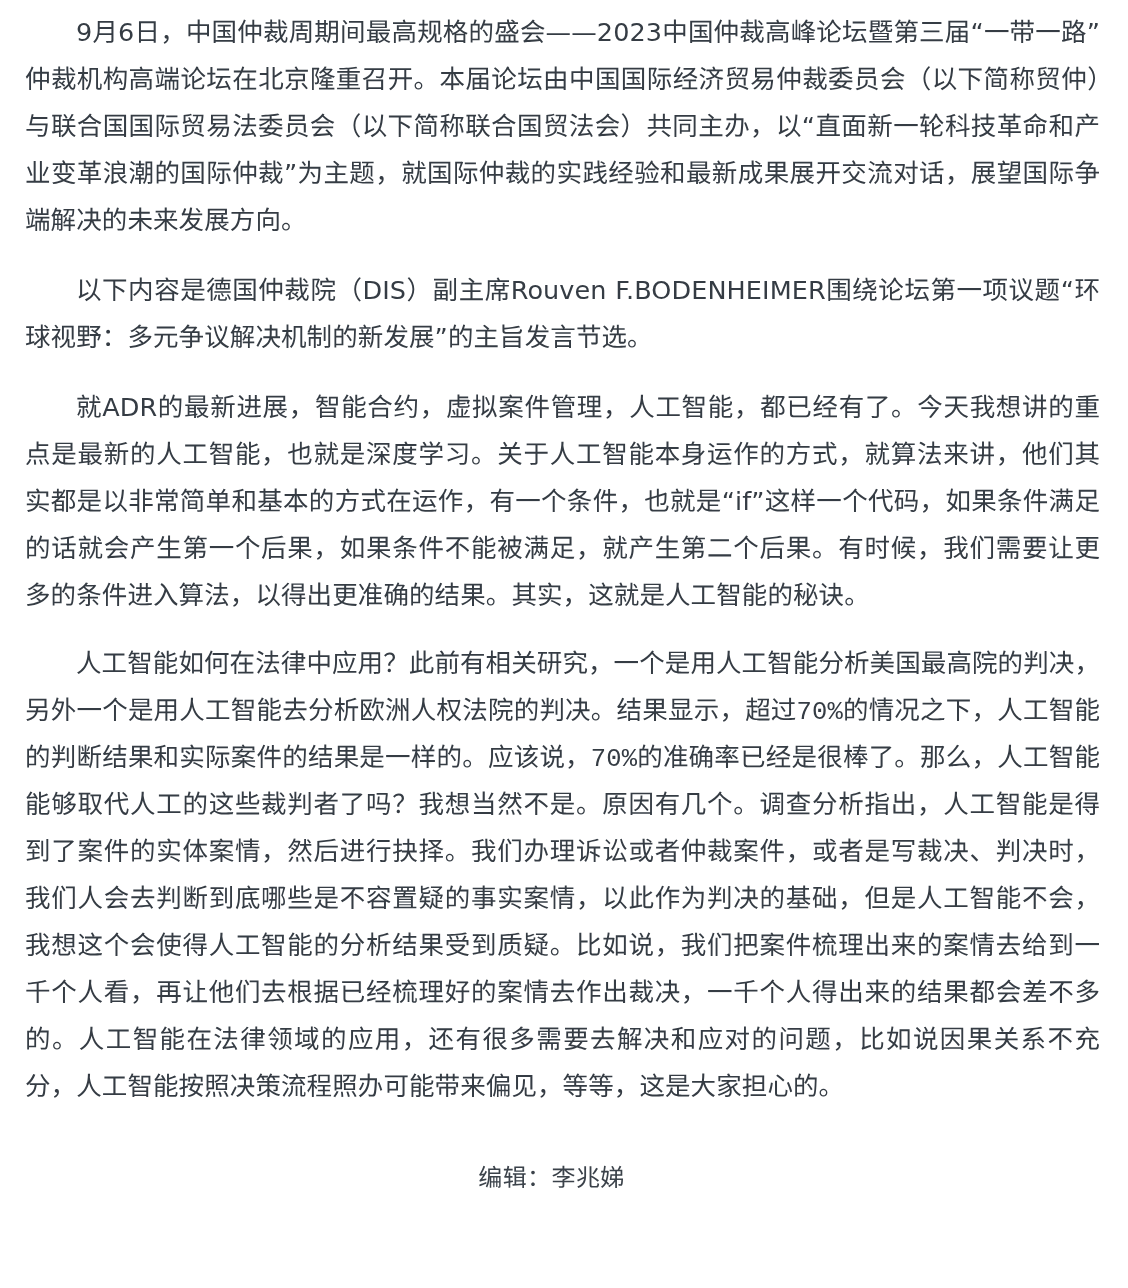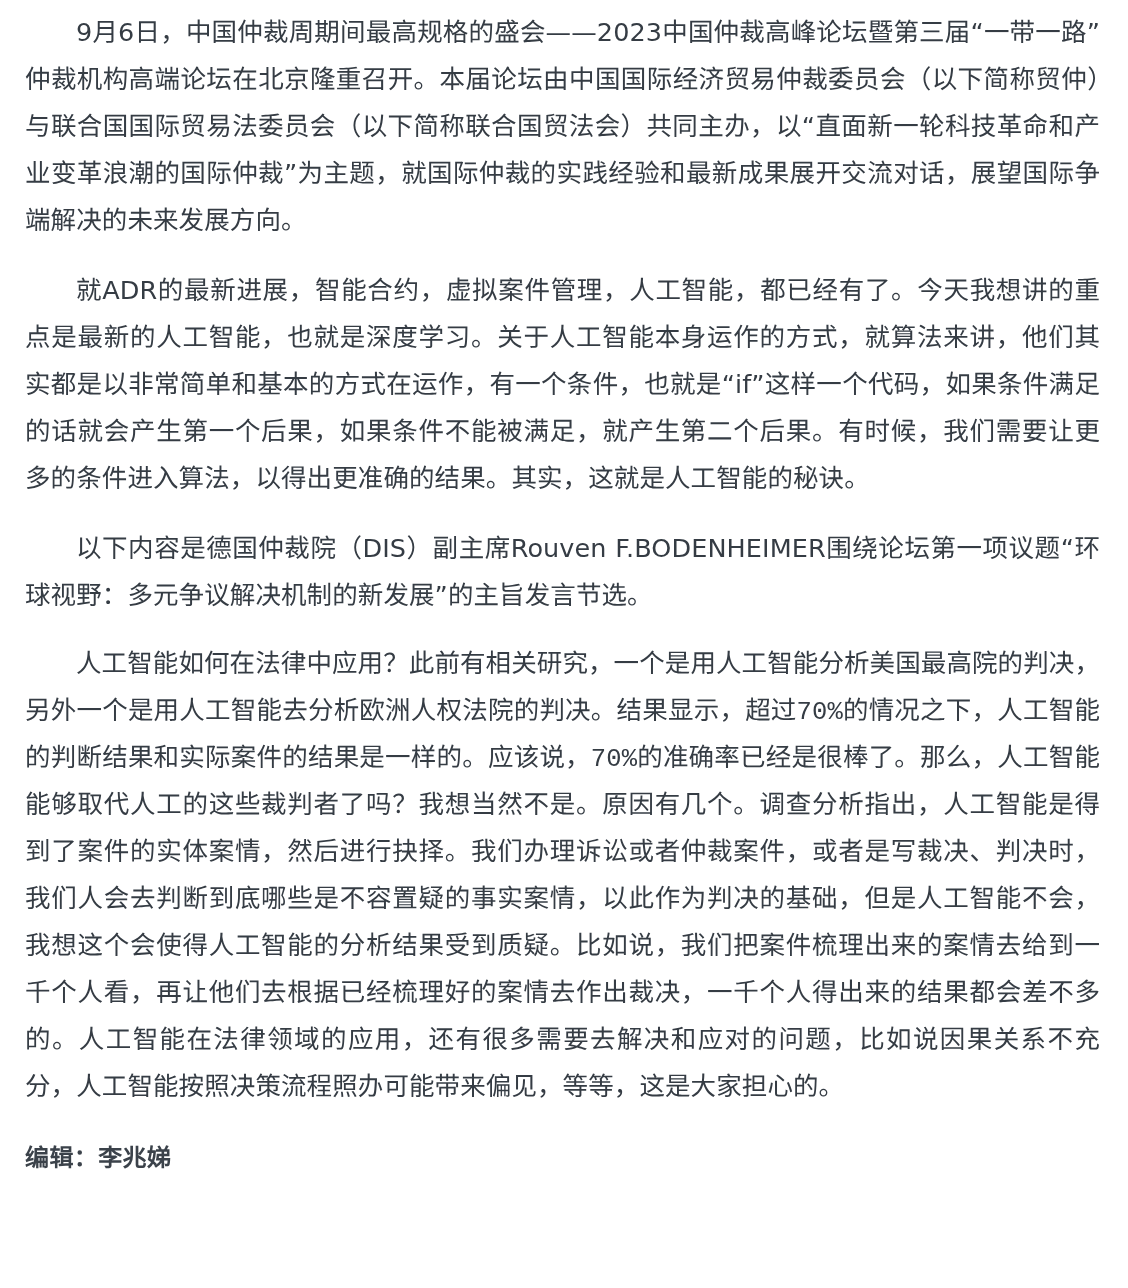--- a/index.html
+++ b/index.html
@@ -73,9 +73,9 @@
 
     <p class="para">9月6日，中国仲裁周期间最高规格的盛会——2023中国仲裁高峰论坛暨第三届“一带一路”仲裁机构高端论坛在北京隆重召开。本届论坛由中国国际经济贸易仲裁委员会（以下简称贸仲）与联合国国际贸易法委员会（以下简称联合国贸法会）共同主办，以“直面新一轮科技革命和产业变革浪潮的国际仲裁”为主题，就国际仲裁的实践经验和最新成果展开交流对话，展望国际争端解决的未来发展方向。</p>
 
+    <p class="para">以下内容是德国仲裁院（DIS）副主席Rouven F.BODENHEIMER围绕论坛第一项议题“环球视野：多元争议解决机制的新发展”的主旨发言节选。</p>
+
     <p class="para">就ADR的最新进展，智能合约，虚拟案件管理，人工智能，都已经有了。今天我想讲的重点是最新的人工智能，也就是深度学习。关于人工智能本身运作的方式，就算法来讲，他们其实都是以非常简单和基本的方式在运作，有一个条件，也就是“if”这样一个代码，如果条件满足的话就会产生第一个后果，如果条件不能被满足，就产生第二个后果。有时候，我们需要让更多的条件进入算法，以得出更准确的结果。其实，这就是人工智能的秘诀。</p>
-
-    <p class="para">以下内容是德国仲裁院（DIS）副主席Rouven F.BODENHEIMER围绕论坛第一项议题“环球视野：多元争议解决机制的新发展”的主旨发言节选。</p>
 
     <p class="para">人工智能如何在法律中应用？此前有相关研究，一个是用人工智能分析美国最高院的判决，另外一个是用人工智能去分析欧洲人权法院的判决。结果显示，超过70%的情况之下，人工智能的判断结果和实际案件的结果是一样的。应该说，70%的准确率已经是很棒了。那么，人工智能能够取代人工的这些裁判者了吗？我想当然不是。原因有几个。调查分析指出，人工智能是得到了案件的实体案情，然后进行抉择。我们办理诉讼或者仲裁案件，或者是写裁决、判决时，我们人会去判断到底哪些是不容置疑的事实案情，以此作为判决的基础，但是人工智能不会，我想这个会使得人工智能的分析结果受到质疑。比如说，我们把案件梳理出来的案情去给到一千个人看，再让他们去根据已经梳理好的案情去作出裁决，一千个人得出来的结果都会差不多的。人工智能在法律领域的应用，还有很多需要去解决和应对的问题，比如说因果关系不充分，人工智能按照决策流程照办可能带来偏见，等等，这是大家担心的。</p>
 

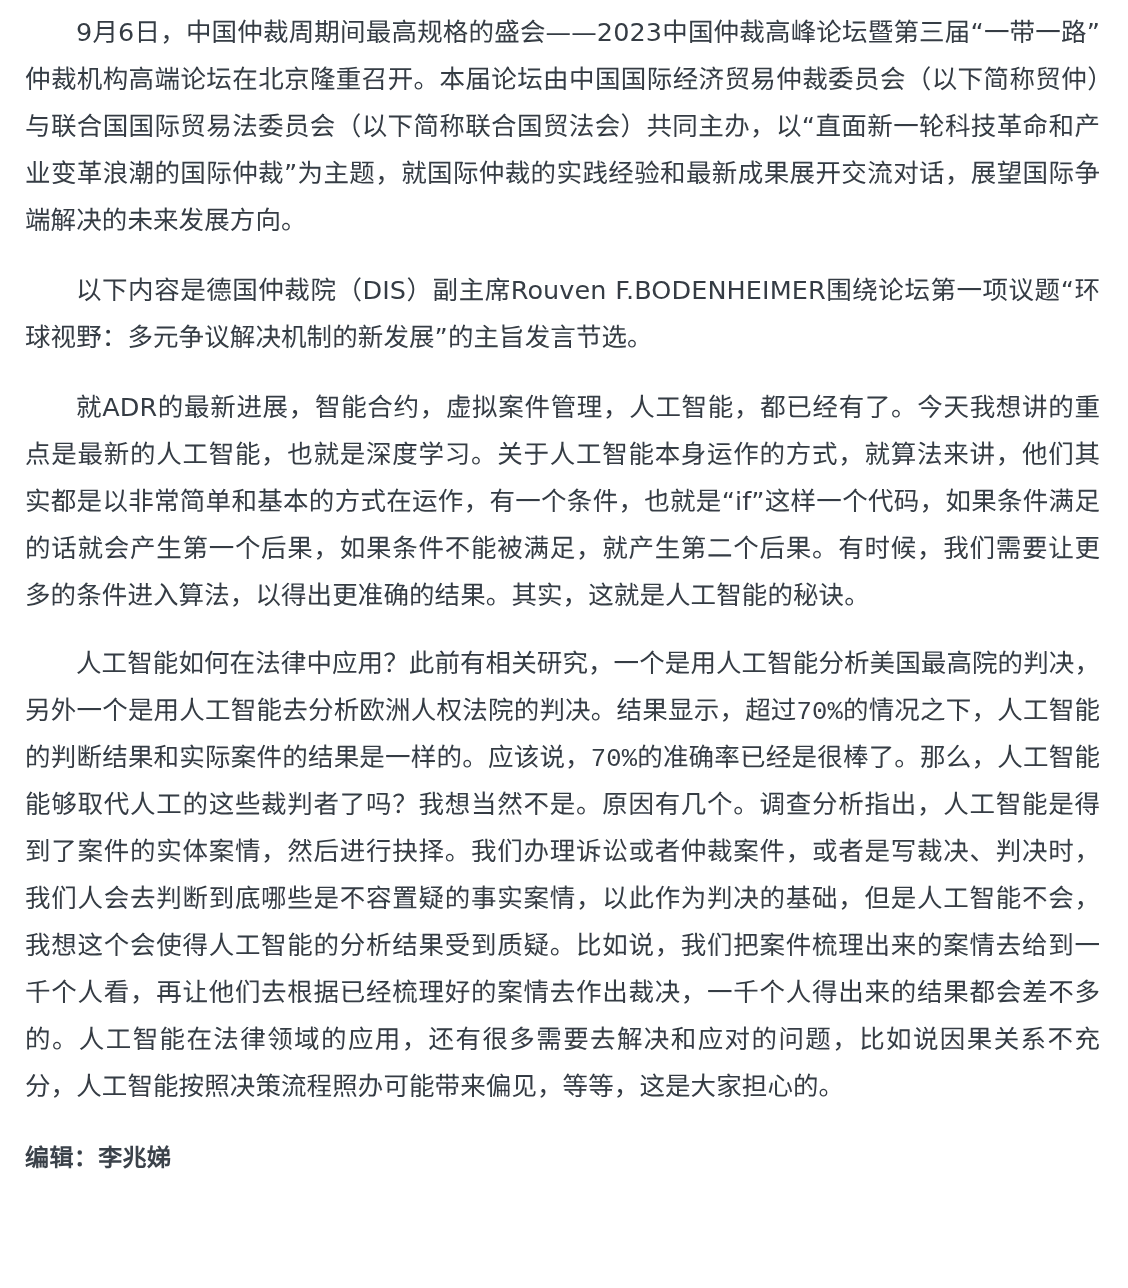--- a/index.html
+++ b/index.html
@@ -50,10 +50,9 @@
   }
 
   .byline-row {
-    margin-top: 26px;
-    text-align: left;
+    margin-top: 46px;
+    text-align: center;
     padding-right: 22px;
-    font-weight: bold;
   }
 
   .byline {

